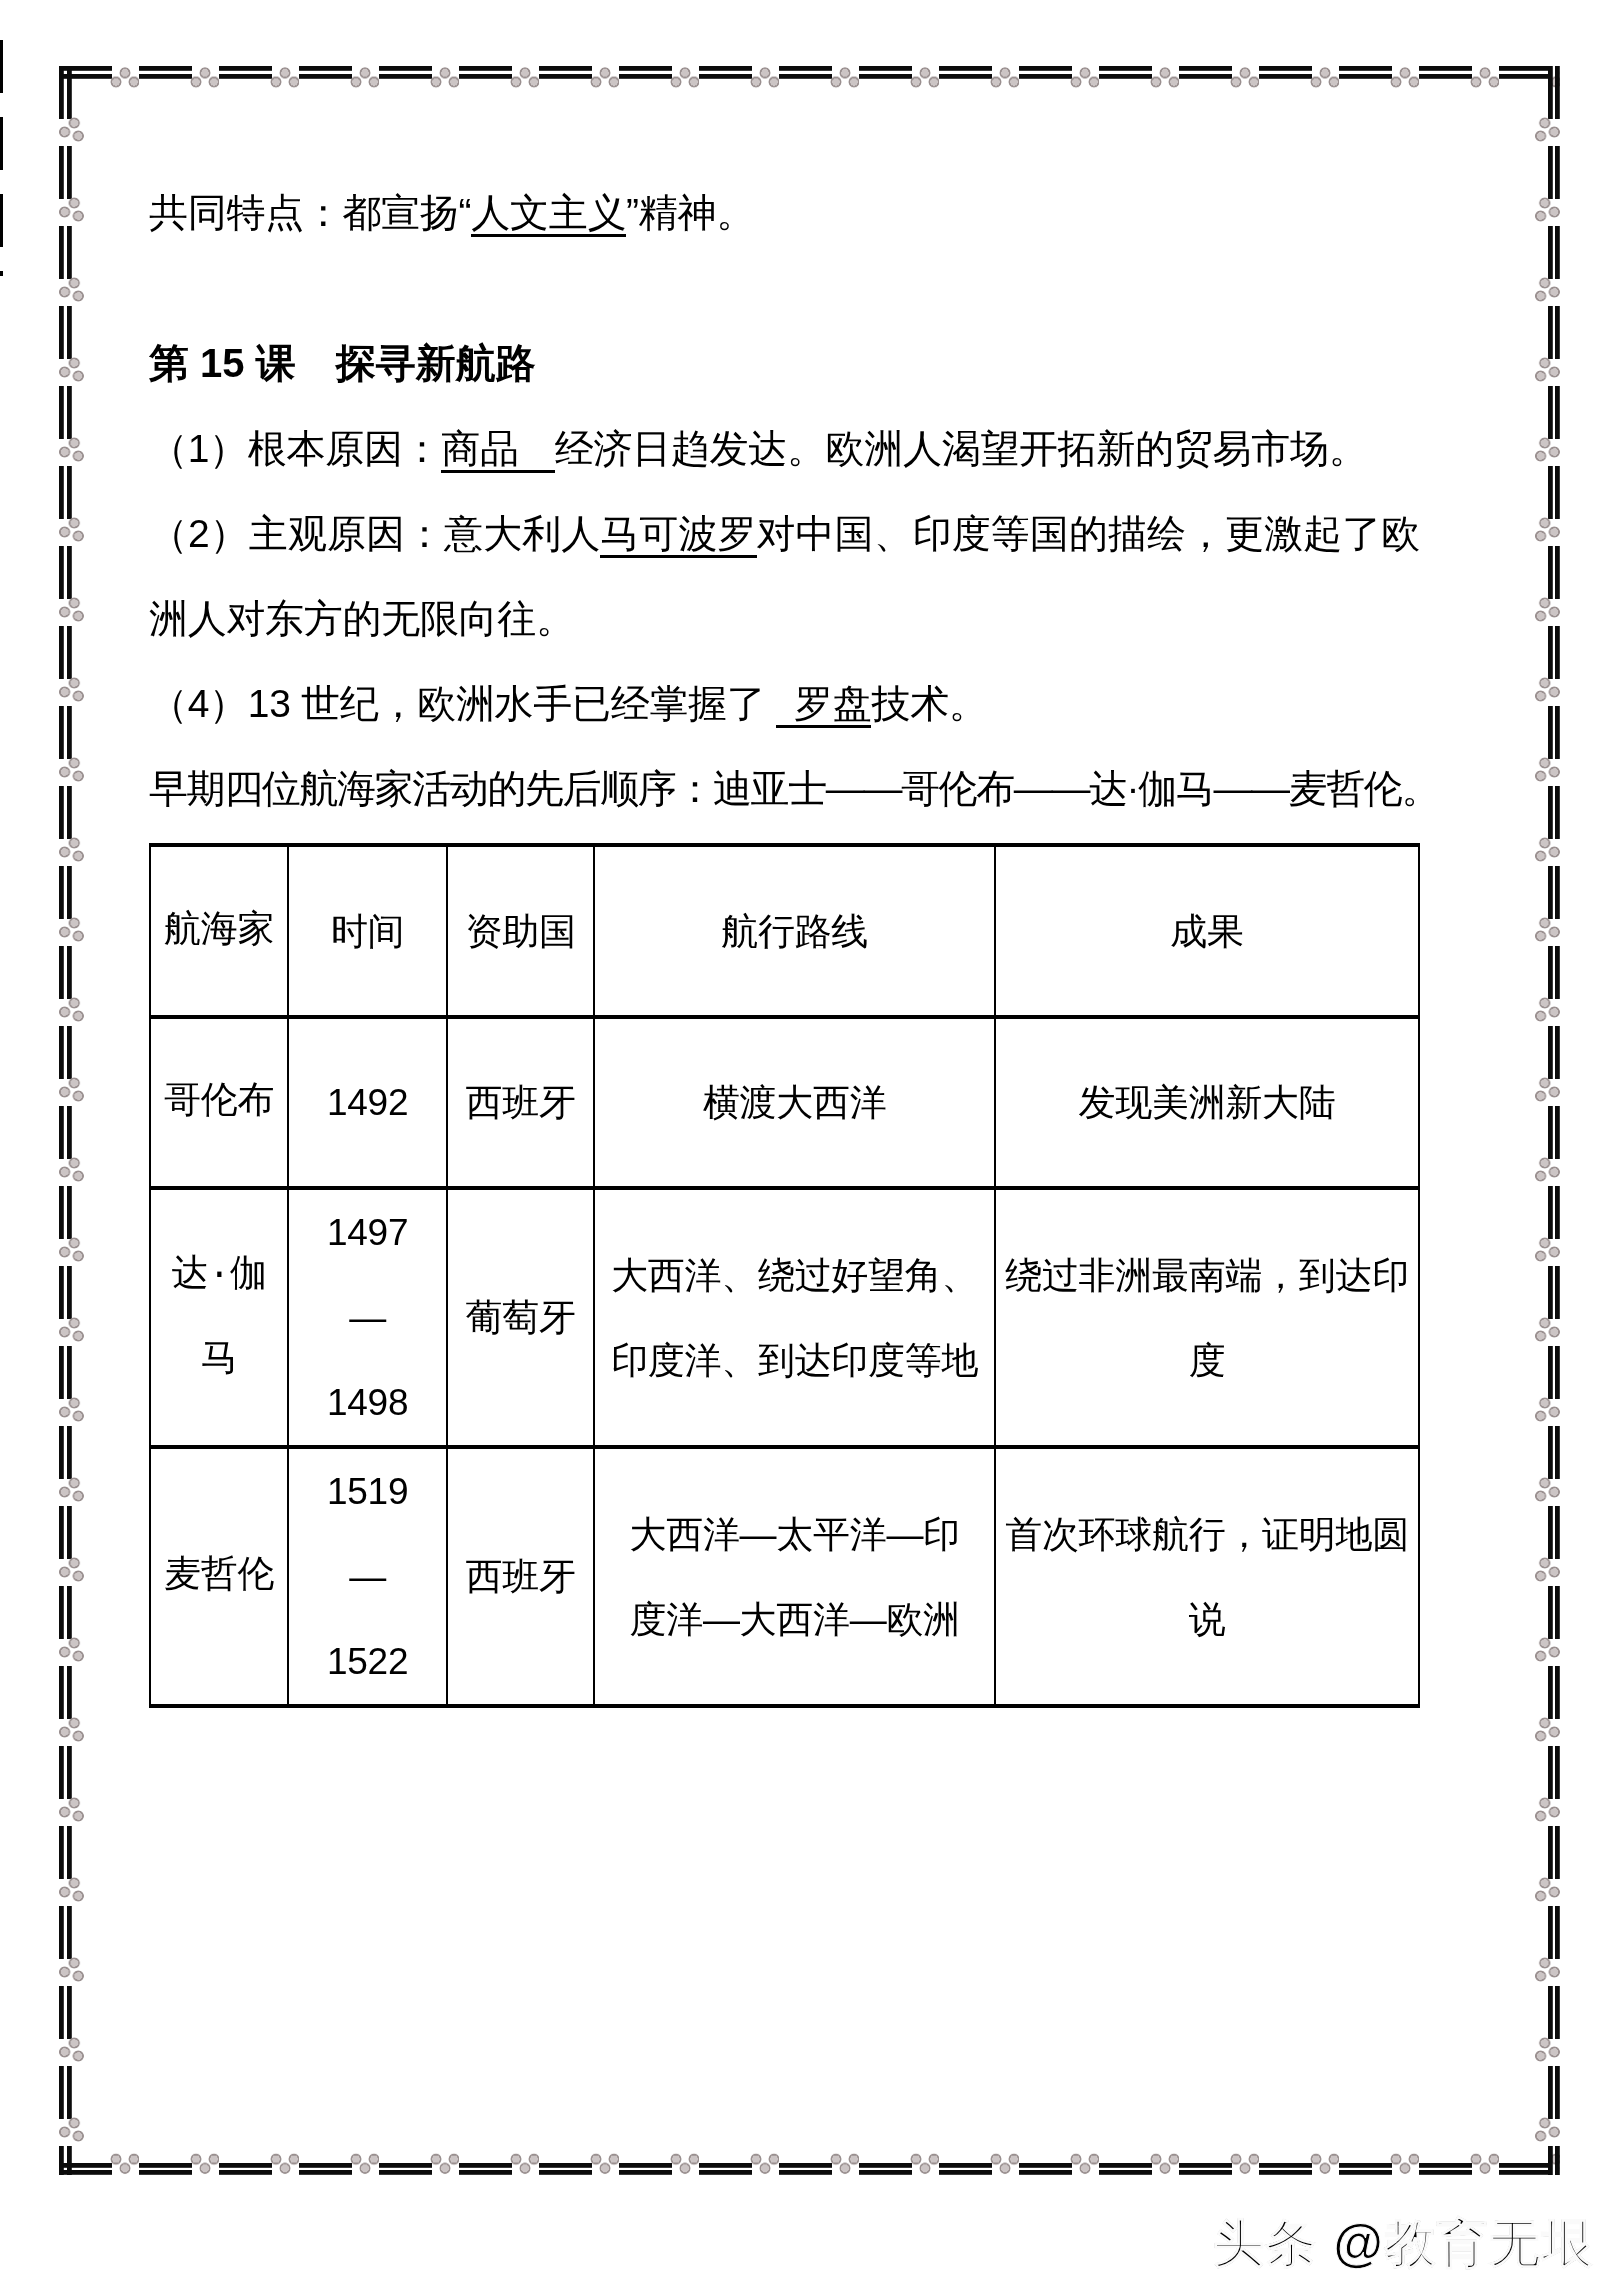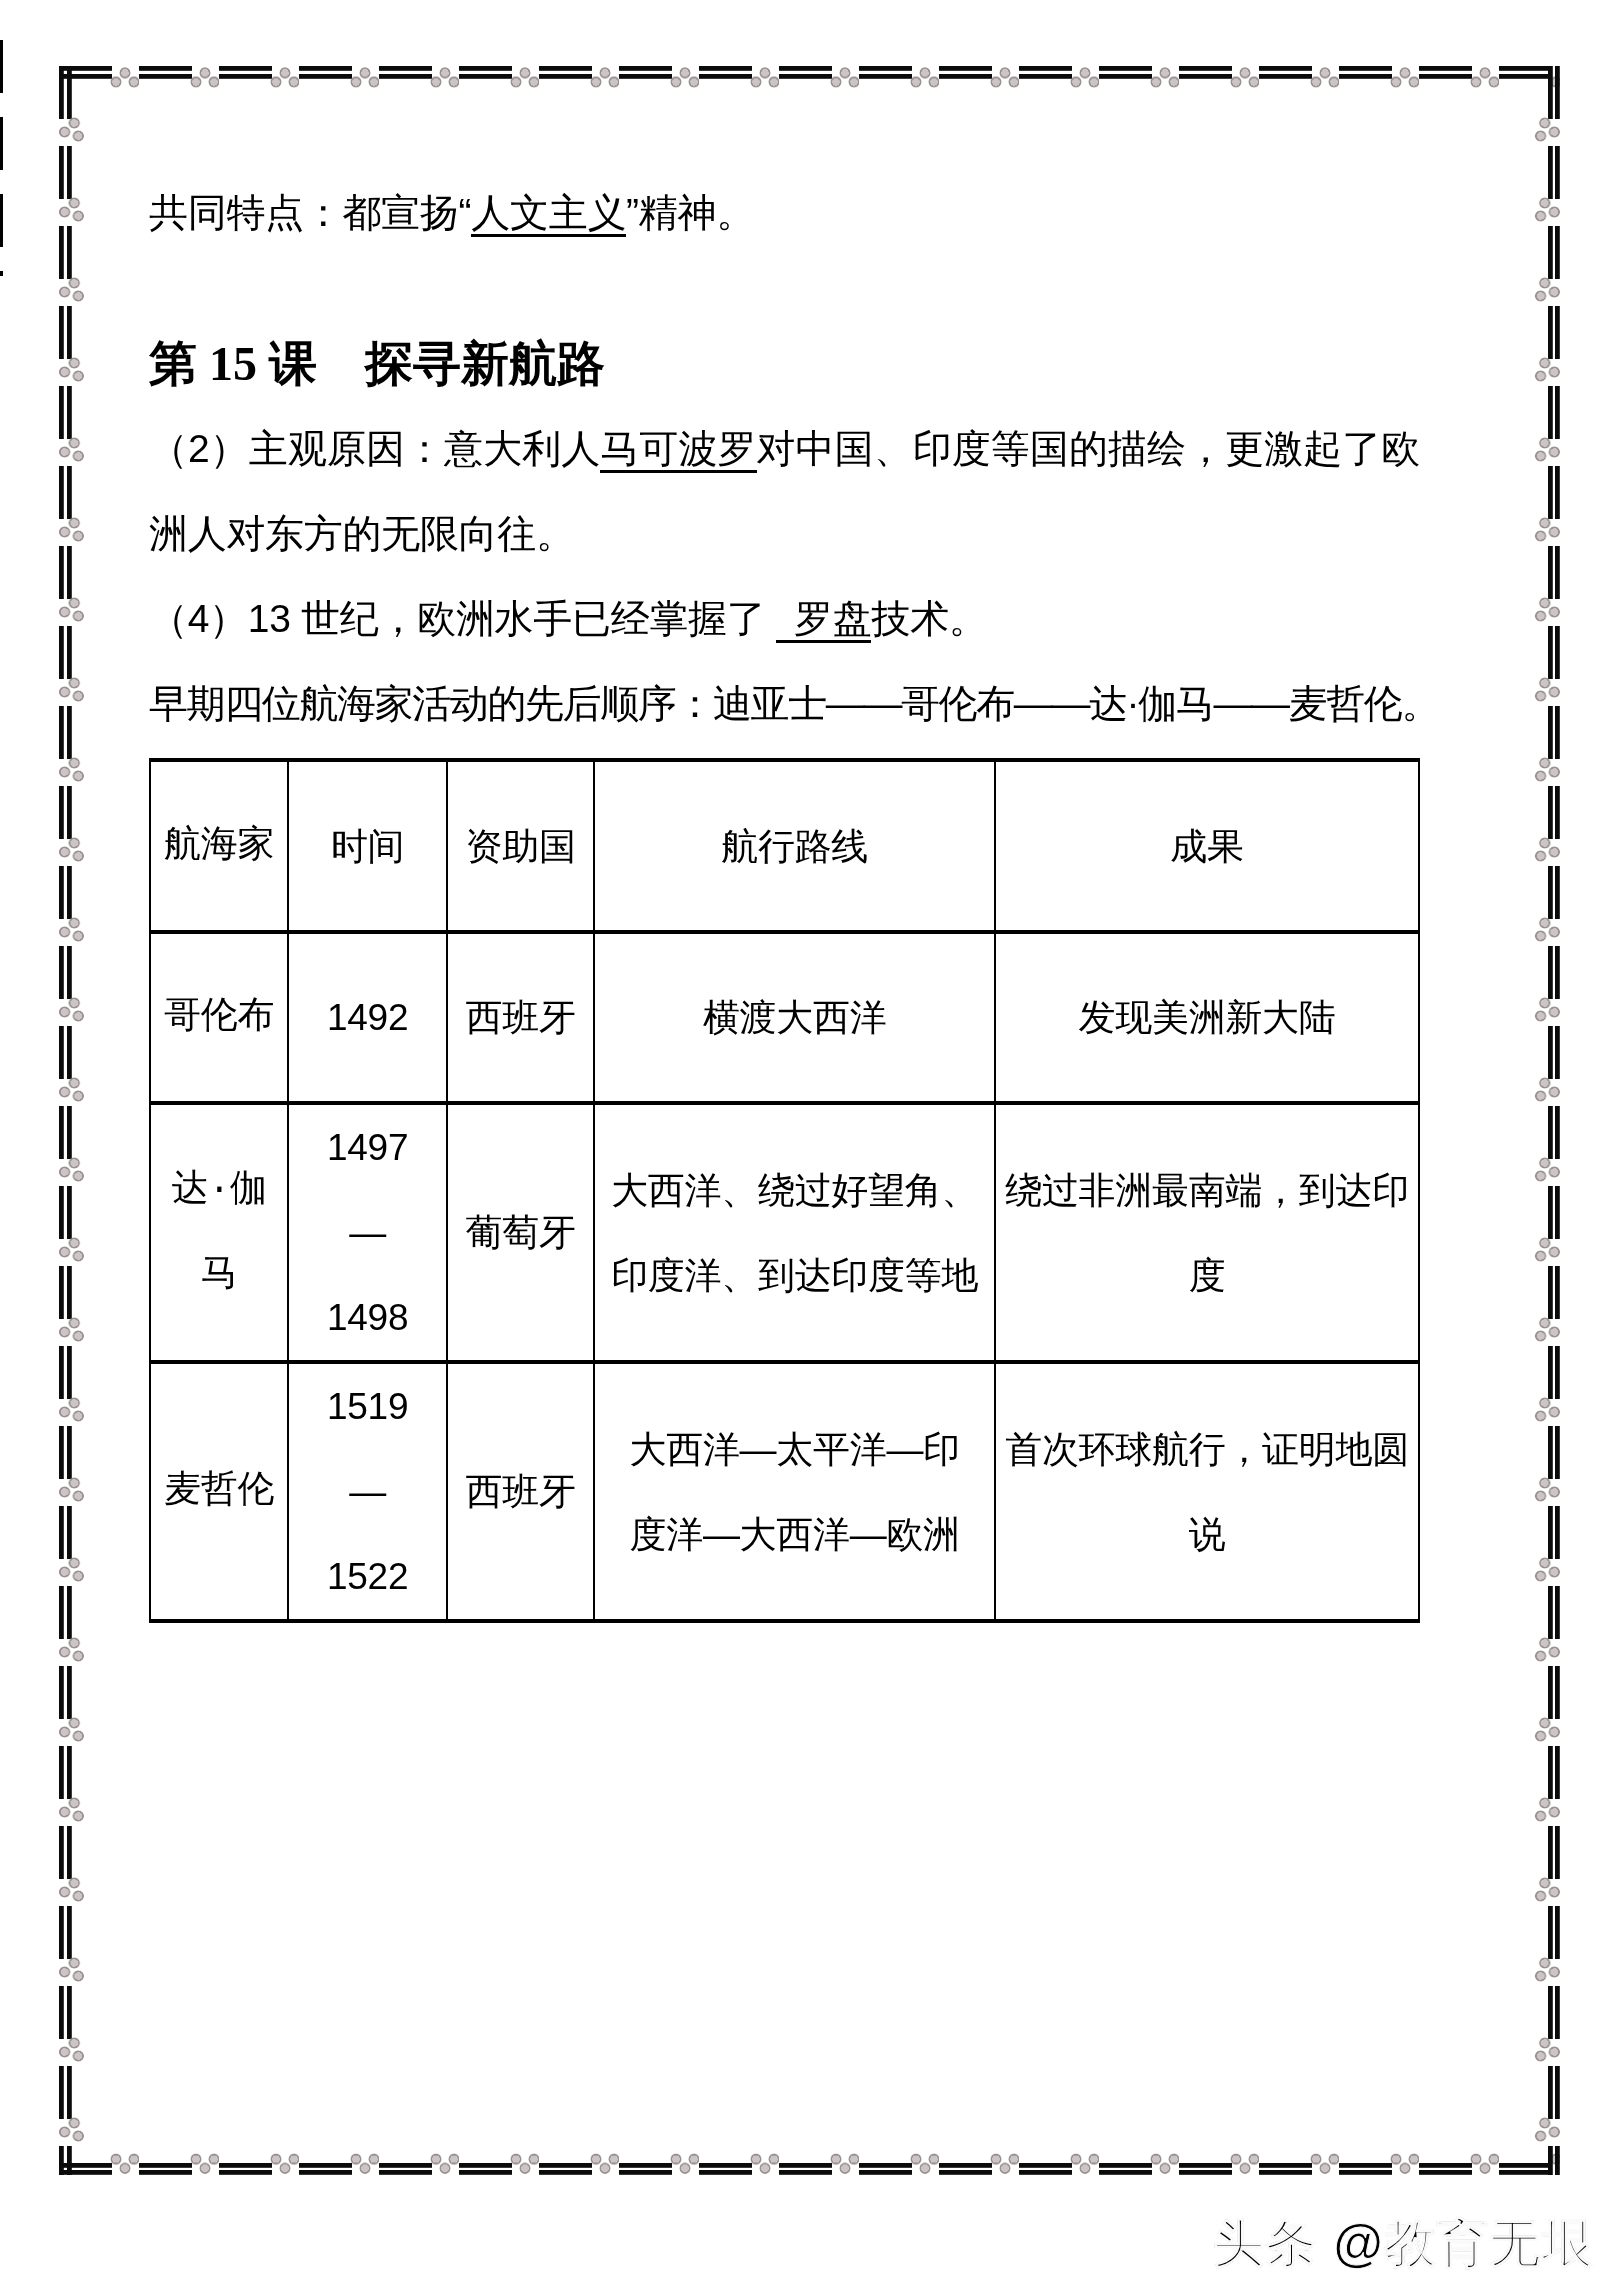--- a/index.html
+++ b/index.html
@@ -75,8 +75,8 @@
     text-align: justify;
   }
   p.p-heading {
-    margin-top: 66px; font-size: 48px; font-weight: 700;
-    text-align: left; letter-spacing: 0; font-family: Liberation Serif, serif;
+    margin-top: 66px; font-size: 40px; font-weight: 700;
+    text-align: left; letter-spacing: 0;
   }
   p.p-seq { white-space: nowrap; letter-spacing: -1.4px; text-align: left; }
 

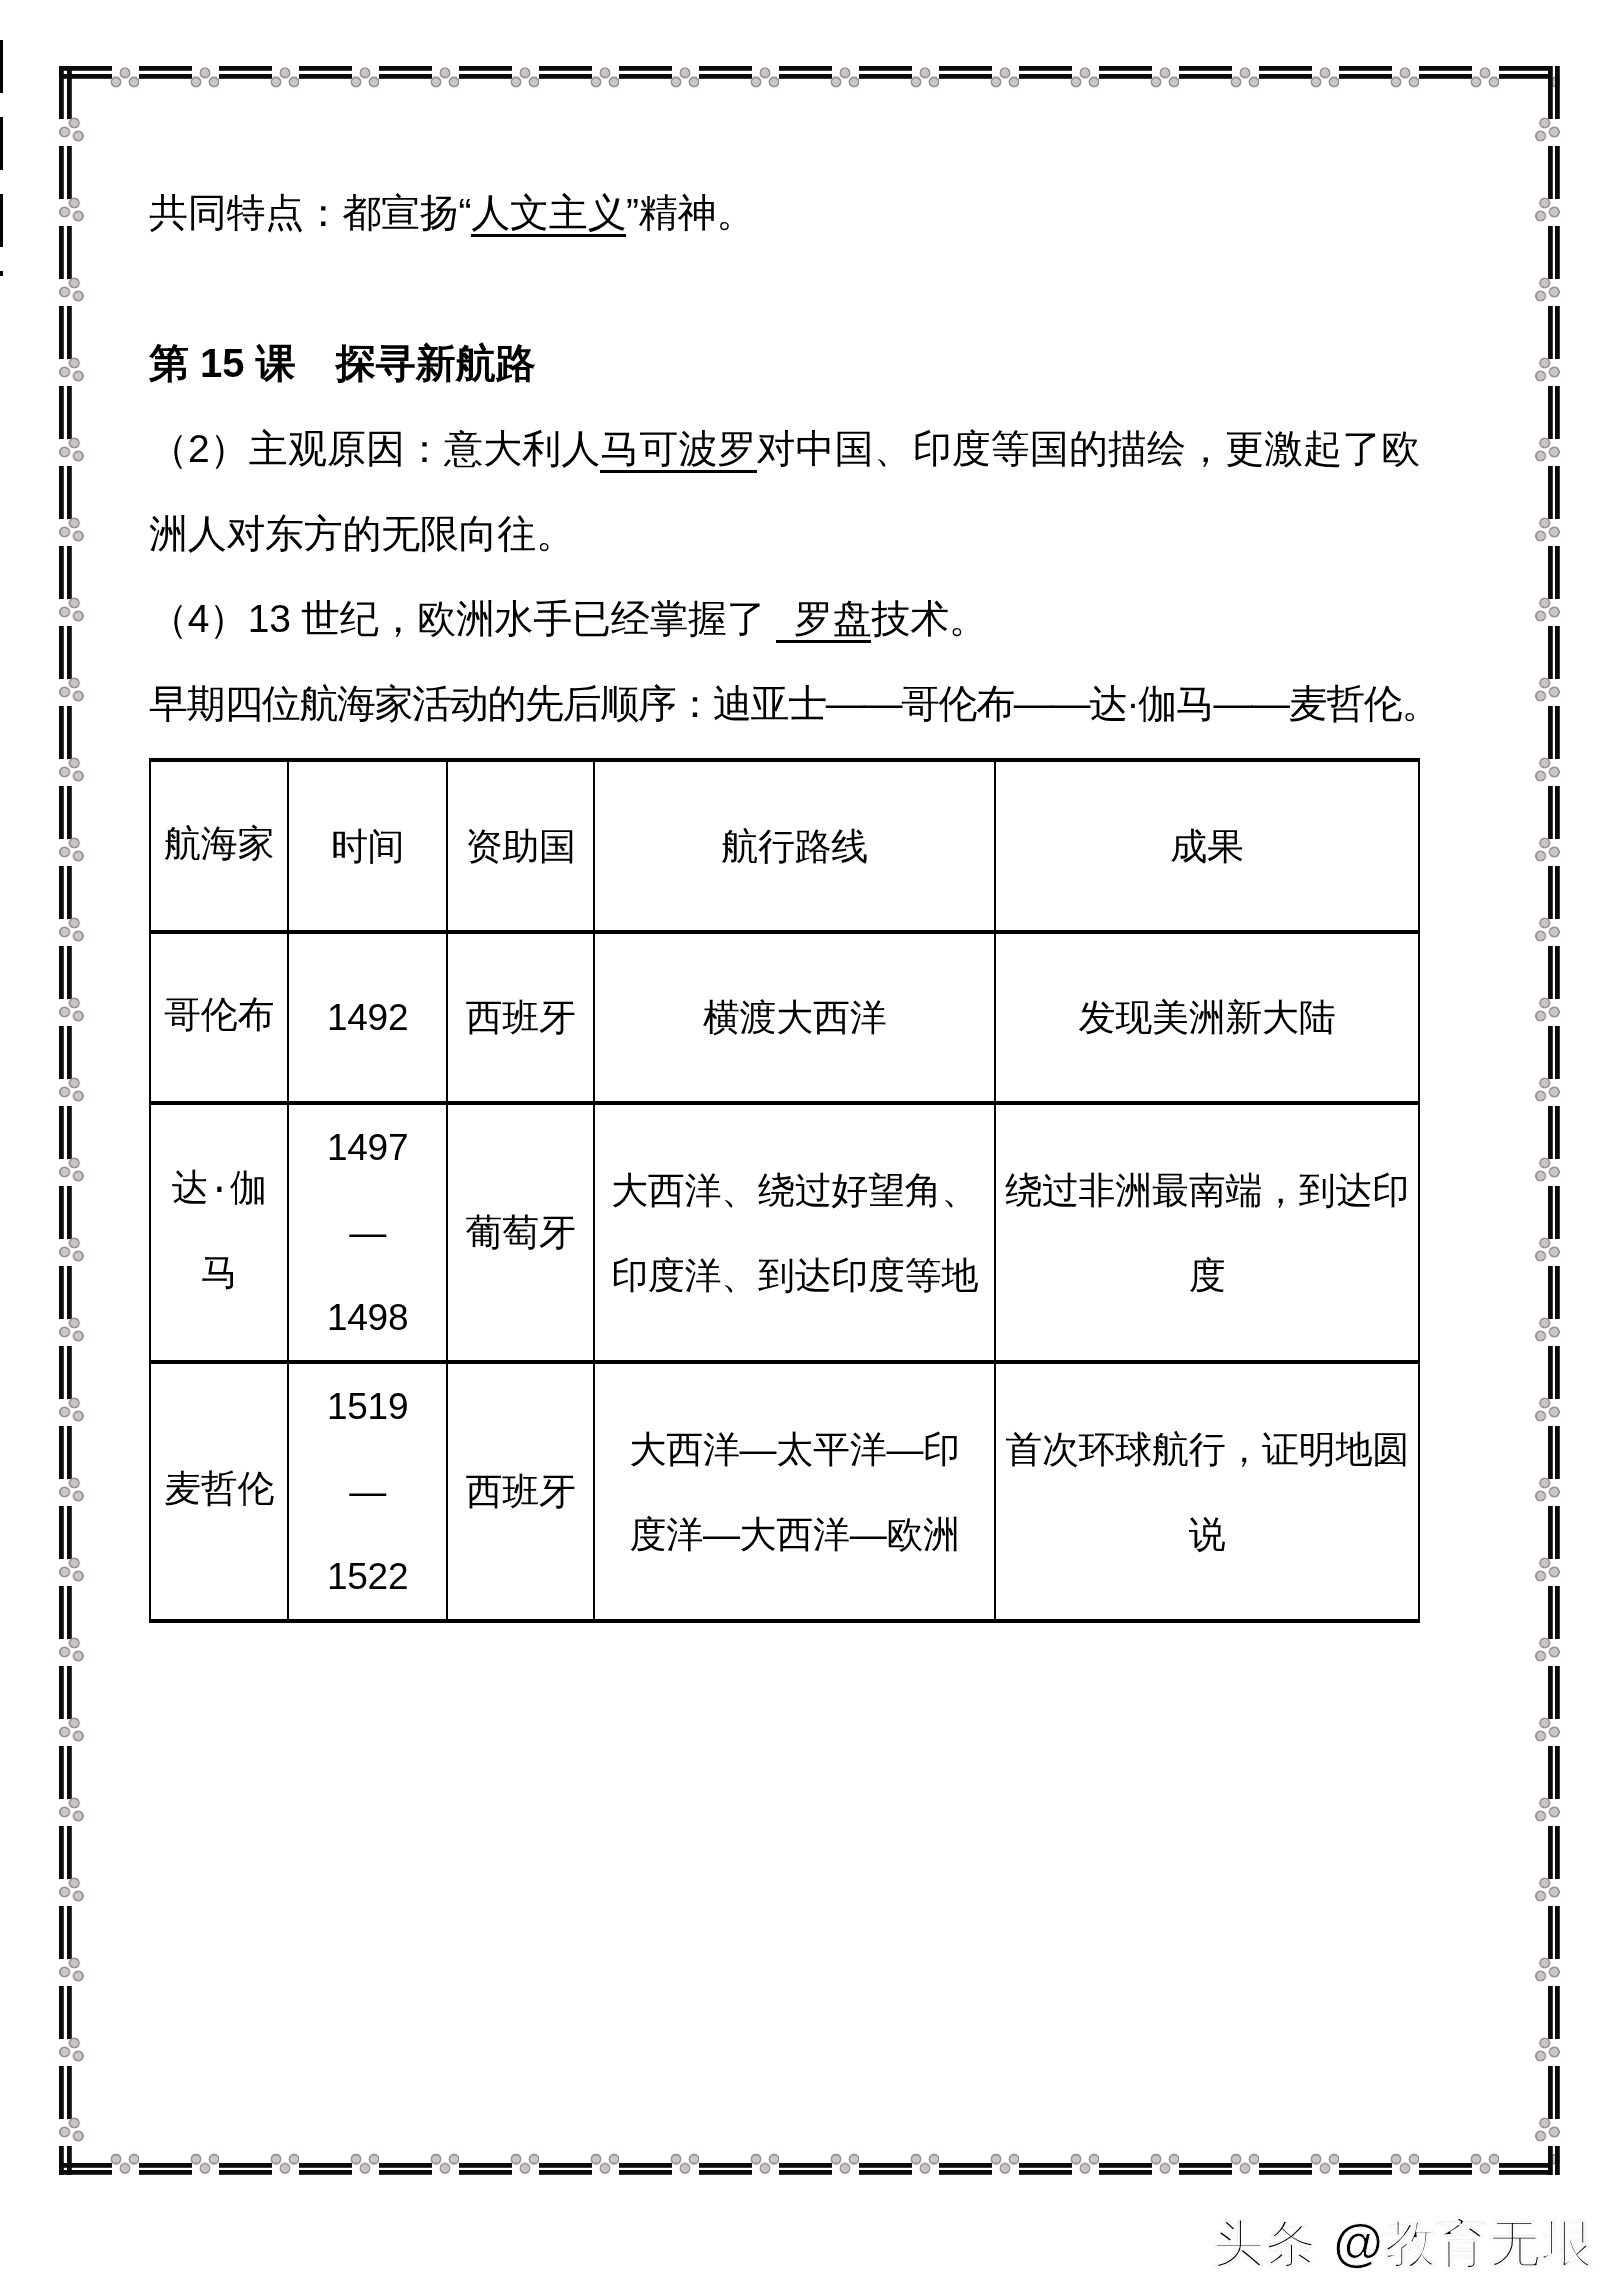--- a/index.html
+++ b/index.html
@@ -127,6 +127,7 @@
     <div id="paras">
         <p class="p-body"><span>共同特点：都宣扬“</span><span class="u">人文主义</span><span>”精神。</span></p>
         <p class="p-heading"><span>第 15 课　探寻新航路</span></p>
+        <p class="p-body"><span>（1）根本原因：</span><span class="u pad-right">商品</span><span>经济日趋发达。欧洲人渴望开拓新的贸易市场。</span></p>
         <p class="p-body"><span>（2）主观原因：意大利人</span><span class="u">马可波罗</span><span>对中国、印度等国的描绘，更激起了欧洲人对东方的无限向往。</span></p>
         <p class="p-body"><span>（4）13 世纪，欧洲水手已经掌握了 </span><span class="u pad-left">罗盘</span><span>技术。</span></p>
         <p class="p-seq"><span>早期四位航海家活动的先后顺序：迪亚士——哥伦布——达·伽马——麦哲伦。</span></p>

